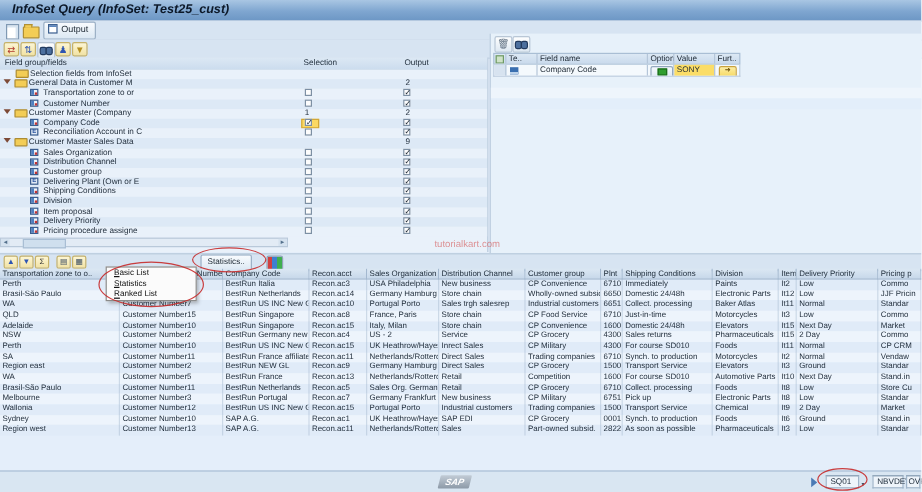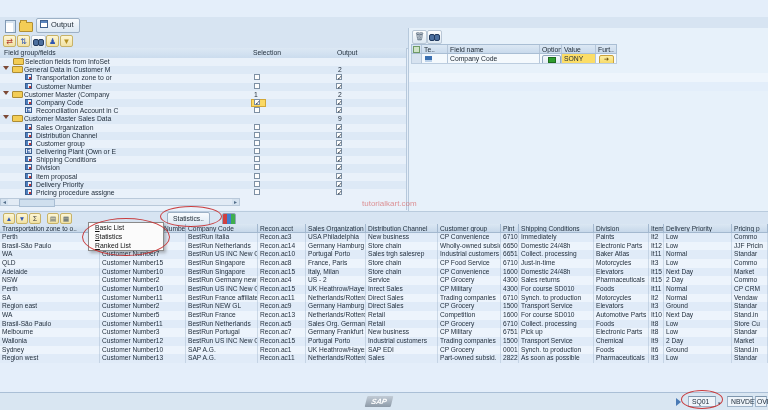--- a/index.html
+++ b/index.html
@@ -142,6 +142,9 @@
 
 <div id="screen">
 
+  <div class="titlebar">
+    <div class="title">InfoSet Query (InfoSet: Test25_cust)</div>
+  </div>
 
   <div class="toolbar1">
     <span class="newdoc"></span>

